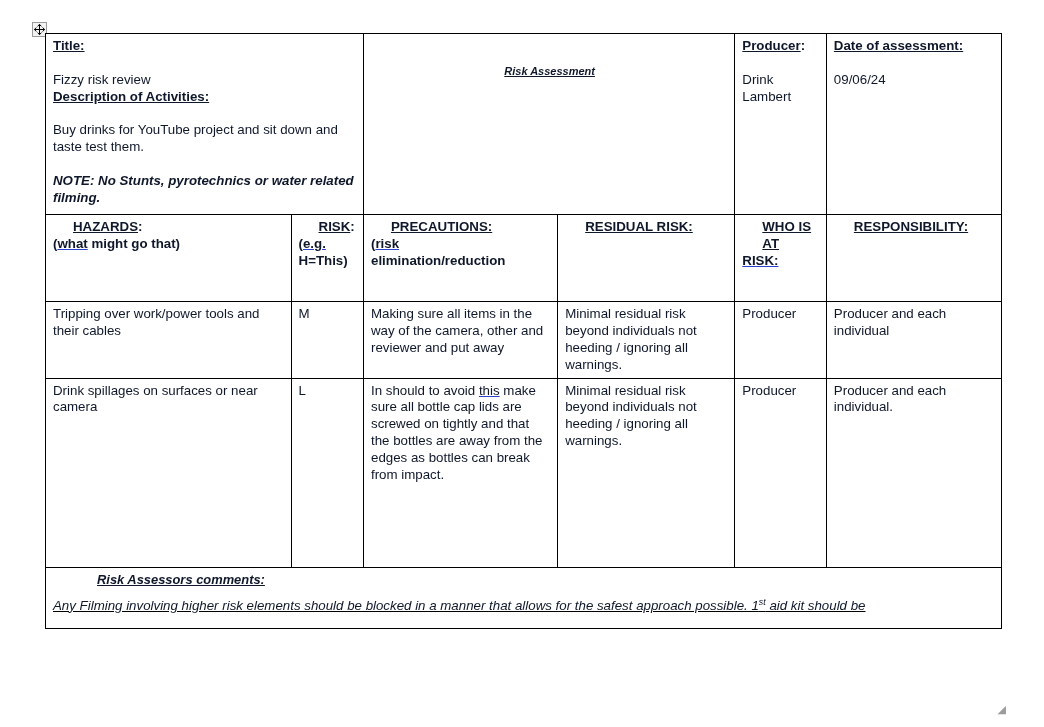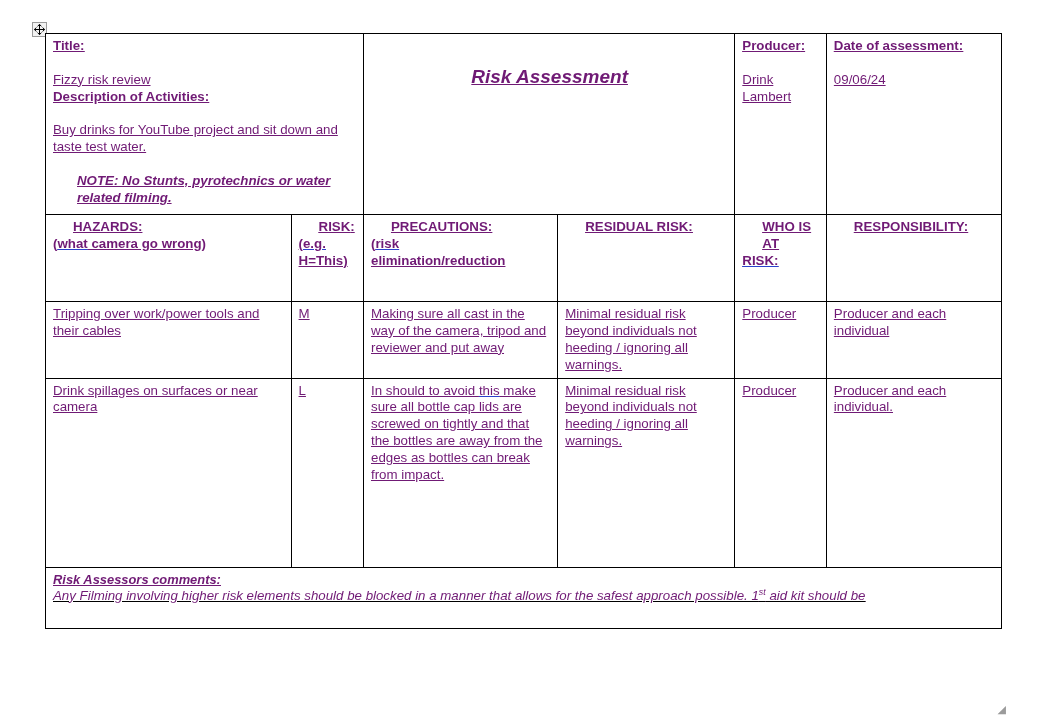--- a/index.html
+++ b/index.html
@@ -50,8 +50,7 @@
     padding: 4px 6px 4px 7px;
     font-size: 13.3px;
     line-height: 1.27;
-    color: #701a75;
-    text-decoration: underline;
+    color: #0f172a;
   }
 
   

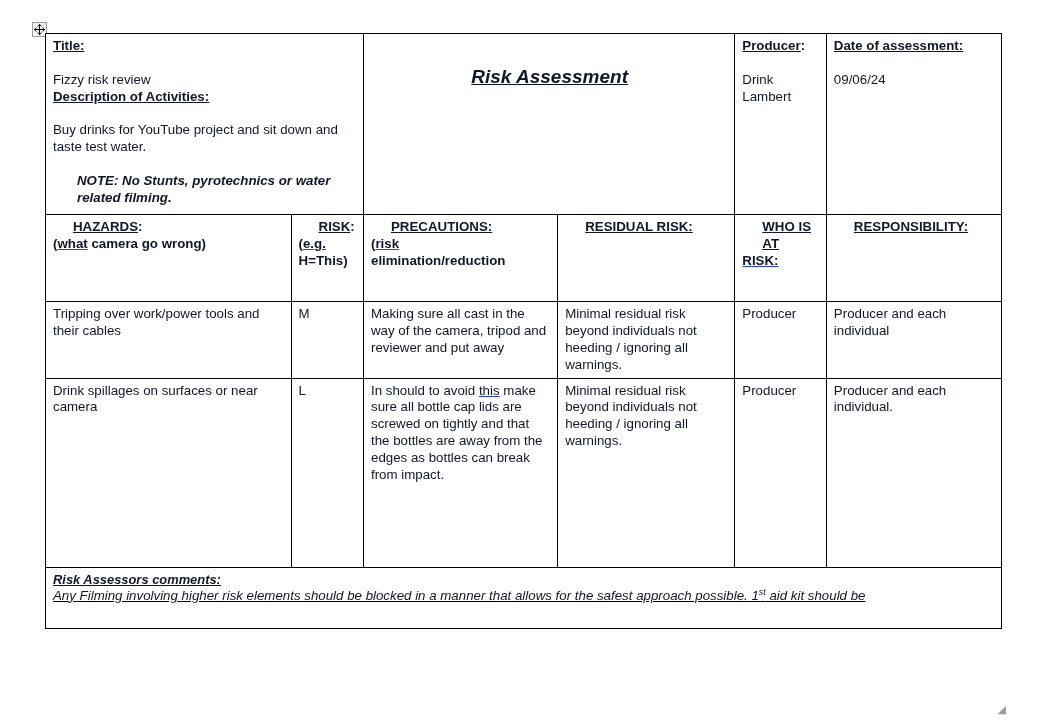--- a/index.html
+++ b/index.html
@@ -74,7 +74,7 @@
     font-weight: bold;
     font-style: italic;
     text-decoration: underline;
-    font-size: 19px;
+    font-size: 11px;
     display: inline-block;
     margin-top: 27px;
   }

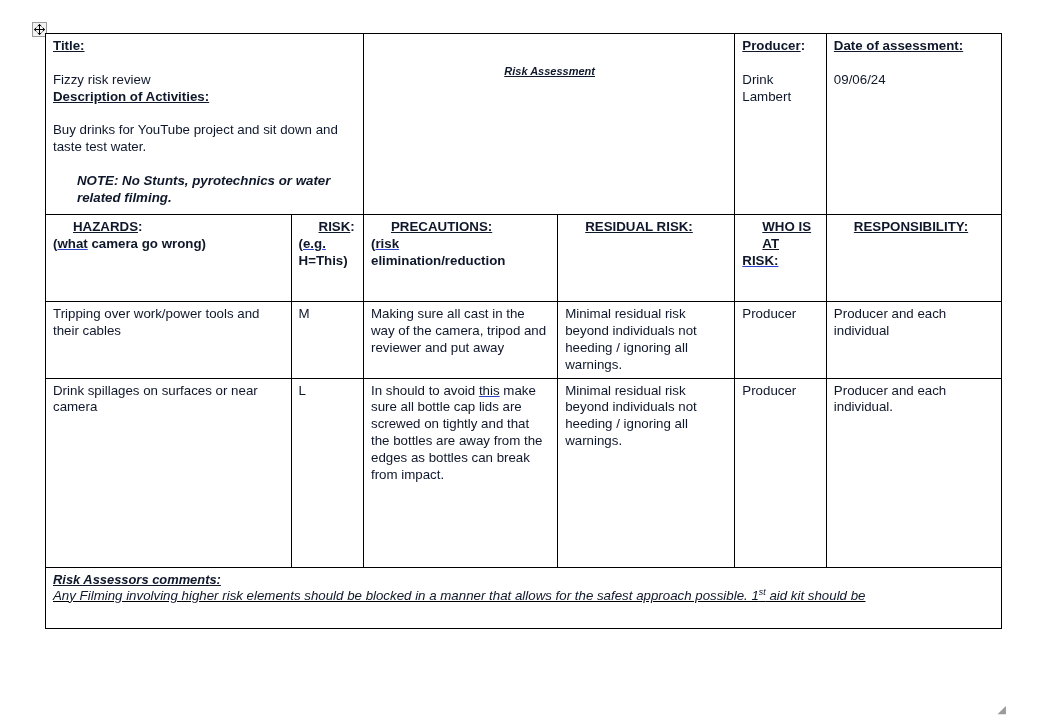--- a/index.html
+++ b/index.html
@@ -165,7 +165,7 @@
         <div>Fizzy risk review</div>
         <div class="bu">Description of Activities:</div>
         <span class="blank-line"></span>
-        <div>Buy drinks for YouTube project and sit down and taste test water.</div>
+        <div>Buy drinks for YouTube project and sit down and taste test them.</div>
         <span class="blank-line"></span>
         <div class="bi">NOTE: No Stunts, pyrotechnics or water related filming.</div>
       </td>

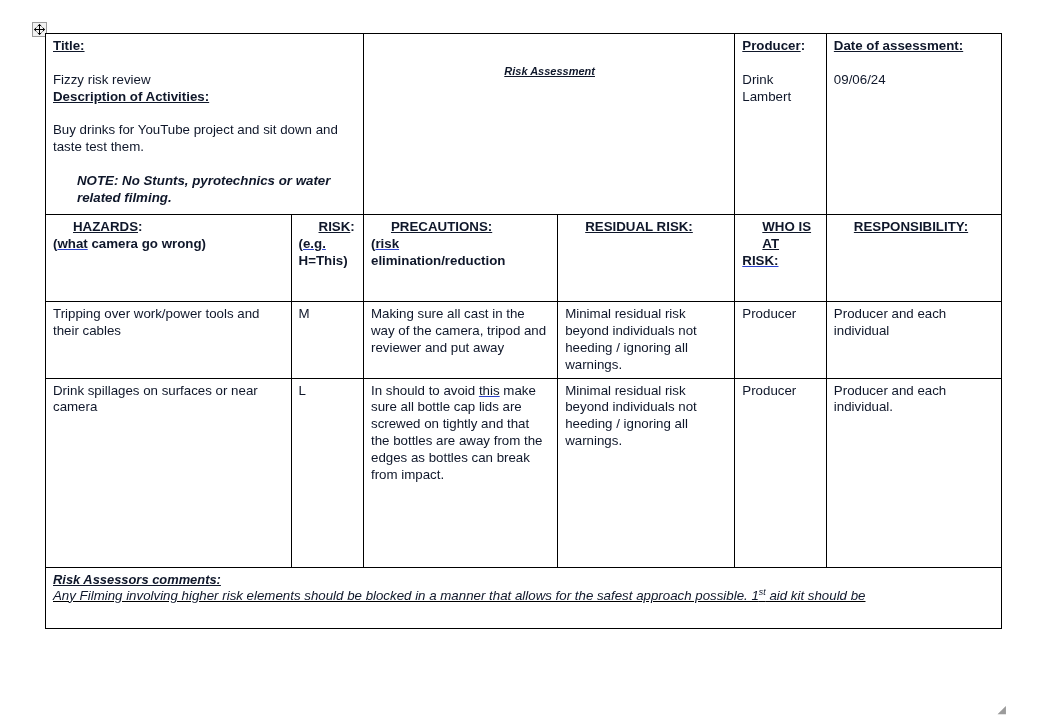--- a/index.html
+++ b/index.html
@@ -66,7 +66,7 @@
   .cell-ratitle { text-align: center; vertical-align: top; }
   .b   { font-weight: bold; }
   .bu  { font-weight: bold; text-decoration: underline; }
-  .bi  { font-weight: bold; font-style: italic; margin-left: 24px; }
+  .bi  { font-weight: bold; font-style: italic; }
 
   .blank-line { display: block; height: 1.27em; }
 

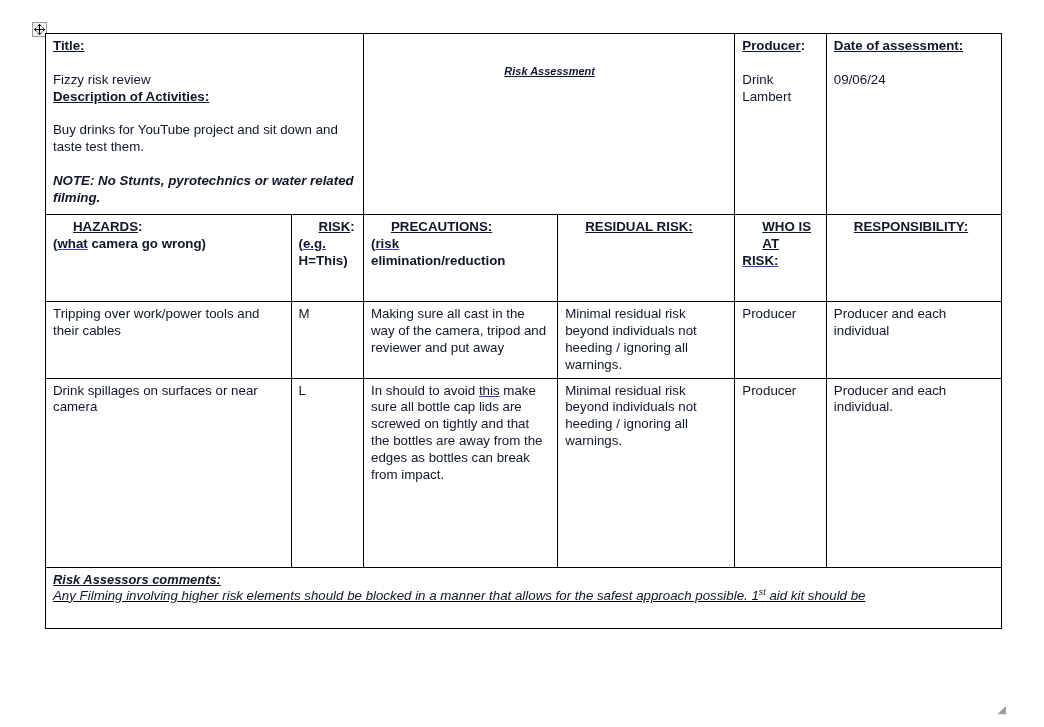--- a/index.html
+++ b/index.html
@@ -191,7 +191,7 @@
     <tr class="hdr">
       <td>
         <div><span class="lbl">HAZARDS</span><span>:</span></div>
-        <div><span>(</span><span class="bluemark-b">what</span><span> camera go wrong)</span></div>
+        <div><span>(</span><span class="bluemark-b">what</span><span> might go that)</span></div>
       </td>
 
       <td>

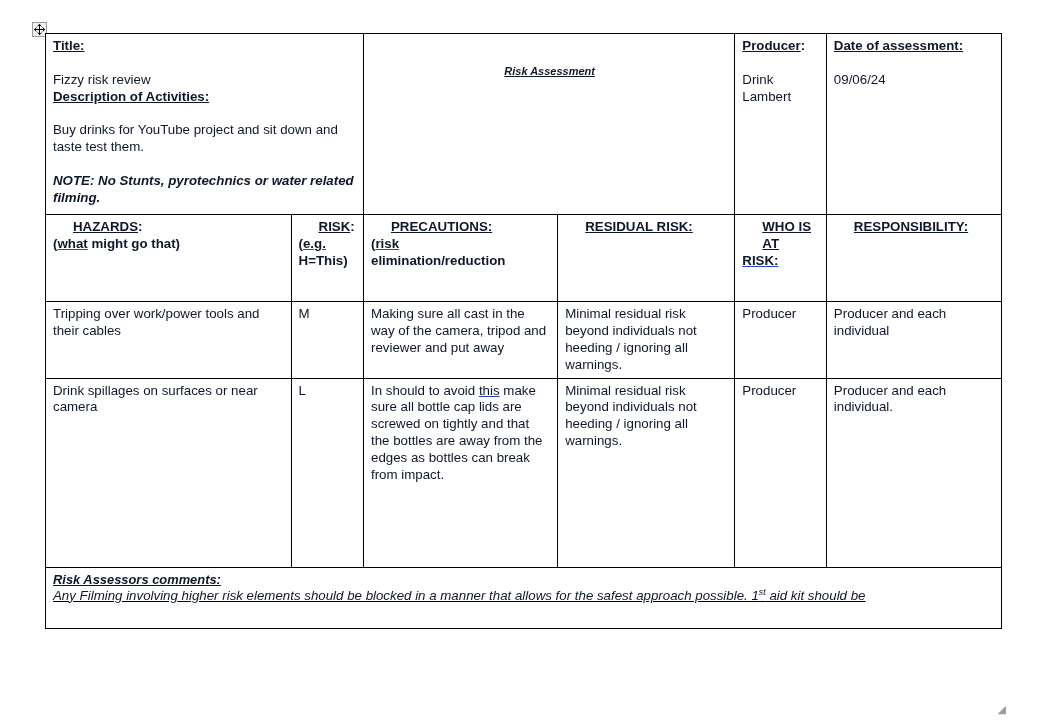--- a/index.html
+++ b/index.html
@@ -223,7 +223,7 @@
     <tr class="row1">
       <td>Tripping over work/power tools and their cables</td>
       <td>M</td>
-      <td>Making sure all cast in the way of the camera, tripod and reviewer and put away</td>
+      <td>Making sure all items in the way of the camera, other and reviewer and put away</td>
       <td>Minimal residual risk beyond individuals not heeding / ignoring all warnings.</td>
       <td>Producer</td>
       <td>Producer and each individual</td>

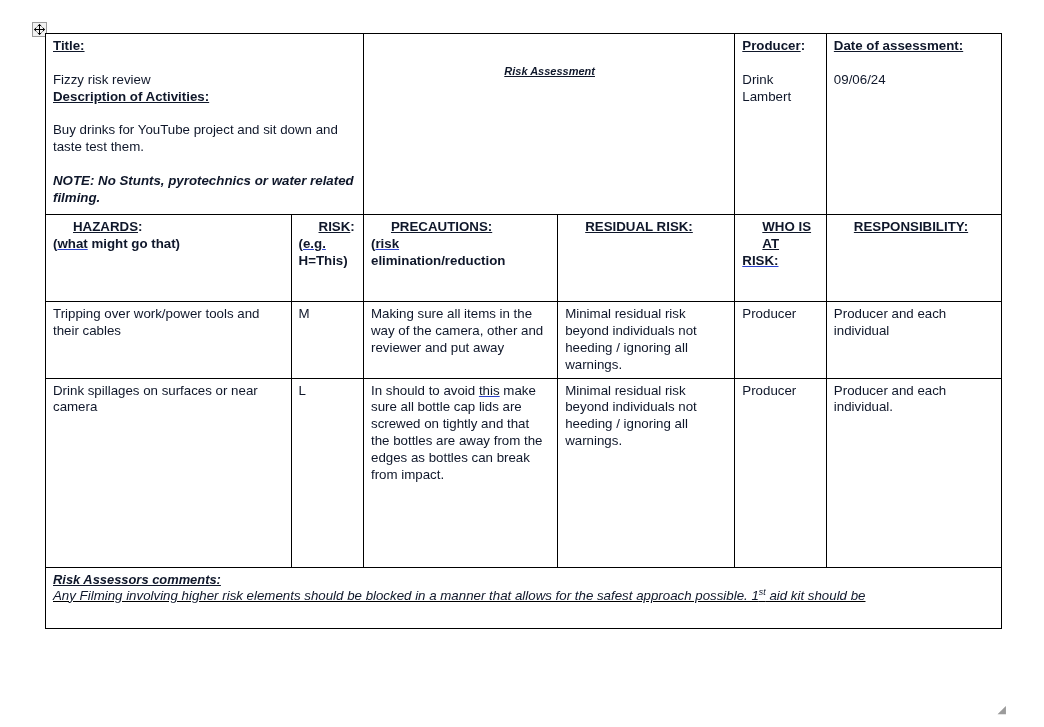--- a/index.html
+++ b/index.html
@@ -116,6 +116,7 @@
     font-style: italic;
     text-decoration: underline;
     font-size: 12.9px;
+    margin-left: 44px;
   }
   .comments .cbody { text-decoration: underline; text-decoration-color: #000; }
   sup { font-size: 0.66em; vertical-align: super; line-height: 0; }

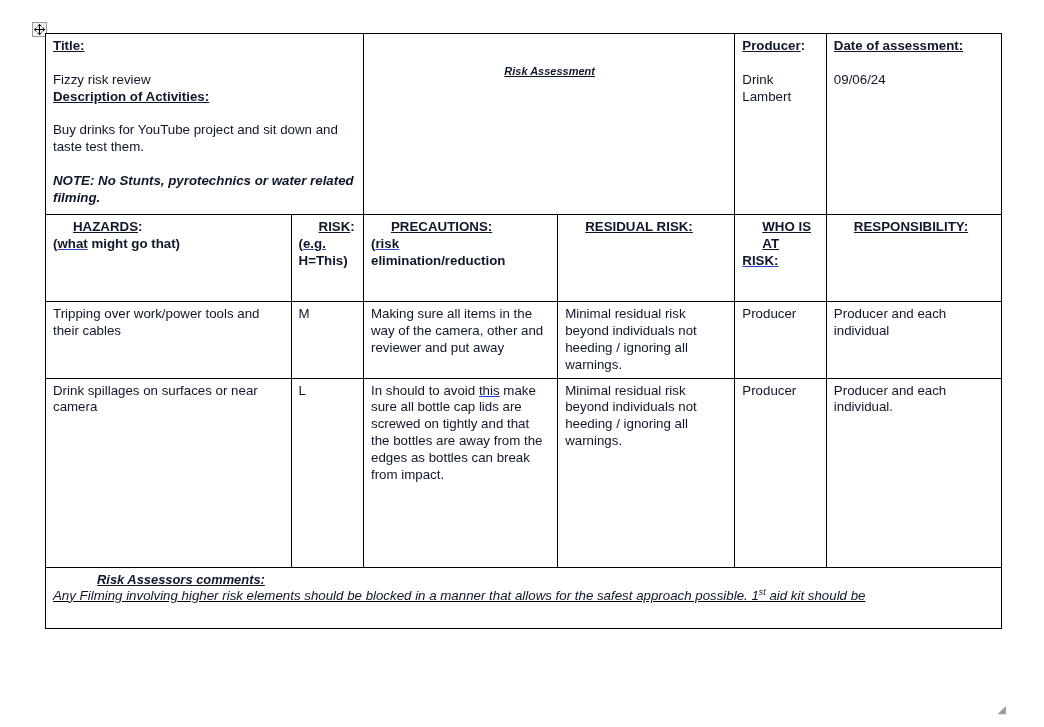--- a/index.html
+++ b/index.html
@@ -118,7 +118,7 @@
     font-size: 12.9px;
     margin-left: 44px;
   }
-  .comments .cbody { text-decoration: underline; text-decoration-color: #000; }
+  .comments .cbody { text-decoration: underline; text-decoration-color: #000; margin-top: 10px; }
   sup { font-size: 0.66em; vertical-align: super; line-height: 0; }
 
   

